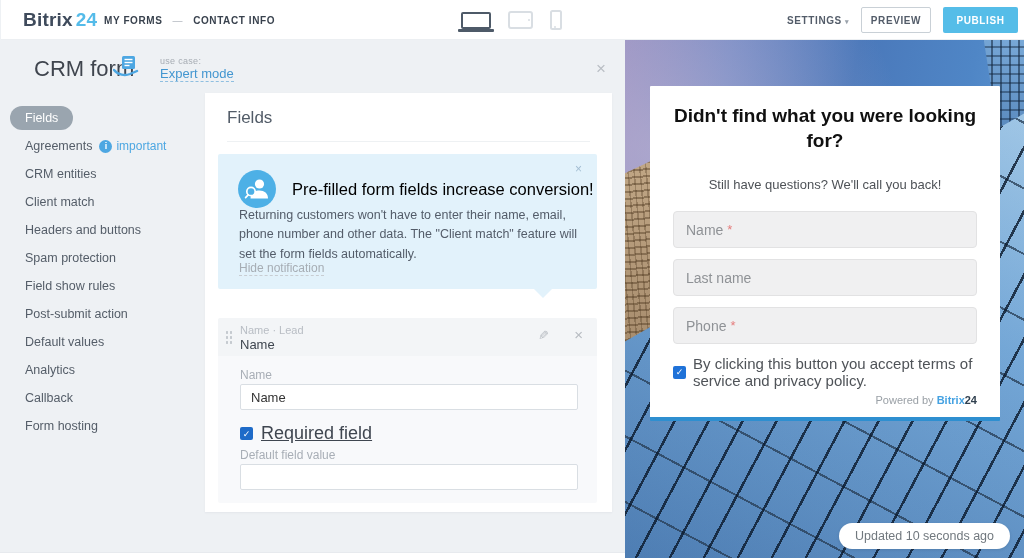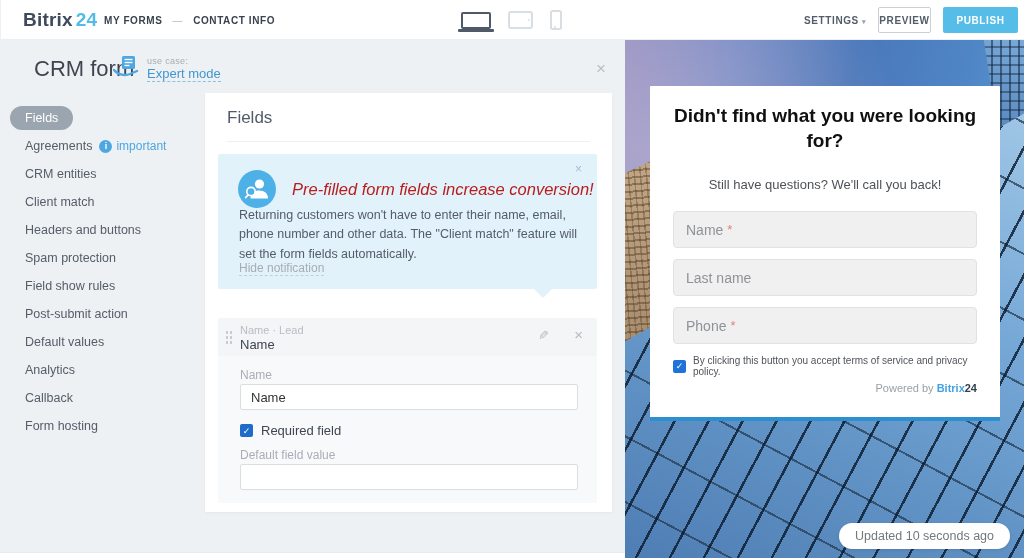--- a/index.html
+++ b/index.html
@@ -25,7 +25,7 @@
   .top-right { position:absolute; right:7px; top:0; height:40px; display:flex; align-items:center; gap:12px; }
   .settings { font-size:10px; font-weight:700; letter-spacing:.6px; color:#535c69; cursor:pointer; }
   .settings .caret { font-size:7px; color:#9aa2ab; margin-left:3px; }
-  .btn-preview { width:53px; height:26px; background:#fff; border:1px solid #c9d0d6; border-radius:2px; font-size:10px; font-weight:700; letter-spacing:.6px; color:#535c69; display:flex; align-items:center; justify-content:center; cursor:pointer; }
+  .btn-preview { width:70px; height:26px; background:#fff; border:1px solid #c9d0d6; border-radius:2px; font-size:10px; font-weight:700; letter-spacing:.6px; color:#535c69; display:flex; align-items:center; justify-content:center; cursor:pointer; }
   .btn-publish { width:75px; height:26px; background:#55bde8; border:none; border-radius:2px; font-size:10px; font-weight:700; letter-spacing:.6px; color:#fff; display:flex; align-items:center; justify-content:center; cursor:pointer; }
 
   

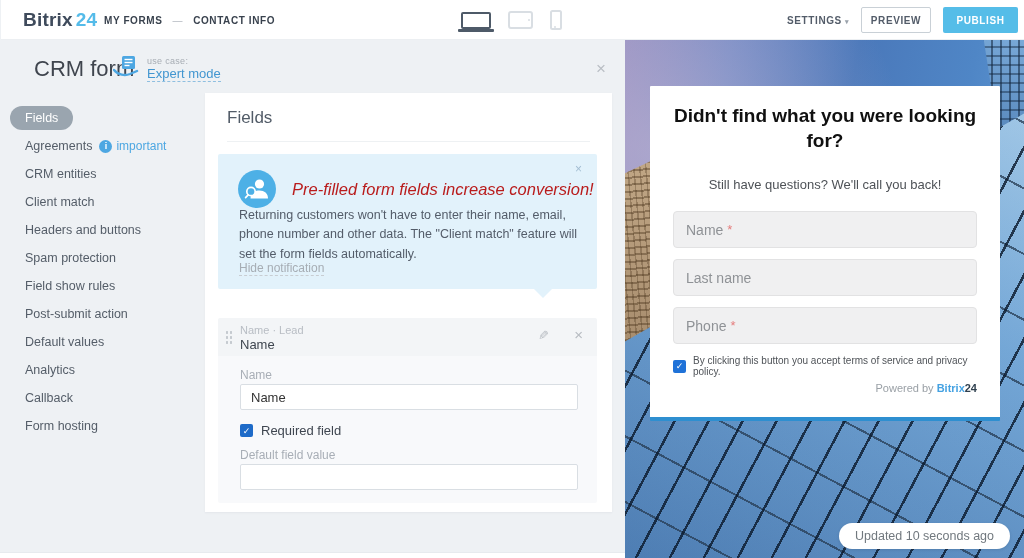--- a/index.html
+++ b/index.html
@@ -31,7 +31,7 @@
   
   .left-zone { position:absolute; left:0; top:40px; width:625px; height:518px; background:#eef1f4; }
   .crm-title { position:absolute; left:22px; top:16px; font-size:22px; font-weight:400; color:#3f454e;margin-left:12px; }
-  .usecase { position:absolute; left:113px; top:16px; display:flex; align-items:flex-start; gap:8px; }
+  .usecase { position:absolute; left:113px; top:16px; display:flex; align-items:flex-start; gap:21px; }
   .usecase-txt { display:flex; flex-direction:column; }
   .usecase-label { font-size:9px; color:#a7adb4; letter-spacing:.3px; }
   .usecase-value { font-size:13px; color:#4296d0; border-bottom:1px dashed rgba(66,150,208,.55); cursor:pointer; width:max-content; }

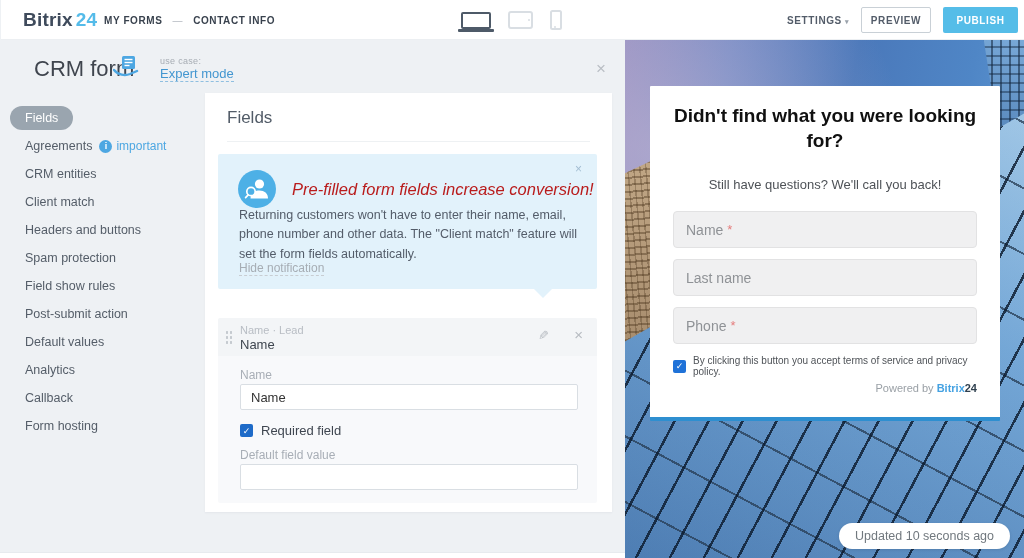--- a/index.html
+++ b/index.html
@@ -50,7 +50,7 @@
   .notif { position:absolute; left:13px; top:61px; width:379px; height:135px; background:#e2f2fb; border-radius:2px; }
   .notif-close { position:absolute; right:15px; top:9px; font-size:12px; color:#a3bed2; cursor:pointer; line-height:1; }
   .notif-ico { position:absolute; left:20px; top:16px; width:38px; height:38px; }
-  .notif-title { position:absolute; left:74px; top:26px; font-size:16.5px; color:#b91c1c;font-style:italic; }
+  .notif-title { position:absolute; left:74px; top:26px; font-size:16.5px; color:#000000; }
   .notif-body { position:absolute; left:21px; top:52px; width:340px; font-size:12.5px; line-height:1.55; color:#535c69; }
   .notif-hide { position:absolute; left:21px; top:107px; font-size:12px; color:#a6adb4; border-bottom:1px dashed #c8cdd2; cursor:pointer; width:max-content; }
   .notif-tip { position:absolute; left:315px; bottom:-9px; width:0; height:0; border-left:10px solid transparent; border-right:10px solid transparent; border-top:10px solid #e2f2fb; }

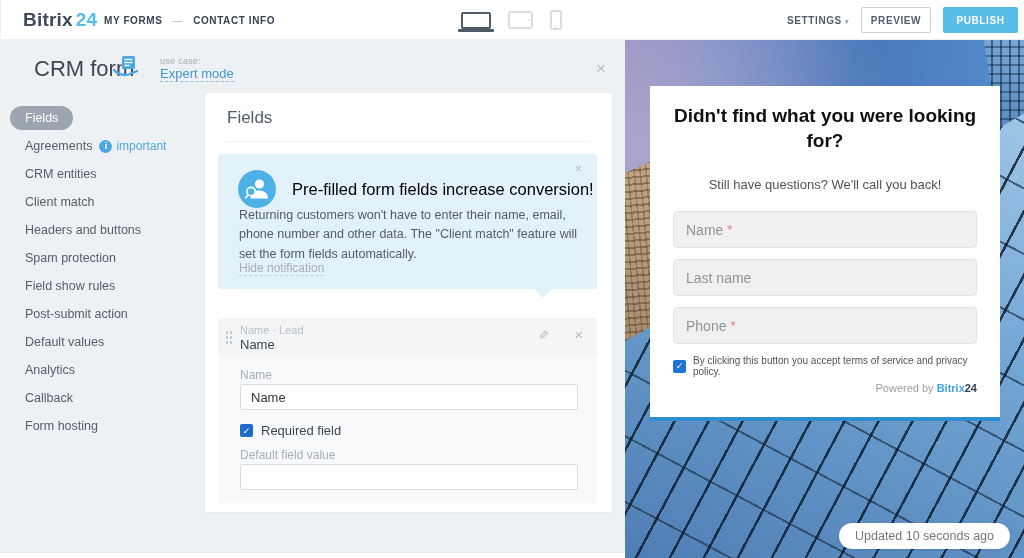--- a/index.html
+++ b/index.html
@@ -106,7 +106,7 @@
   .pv-star { font-size:13px; color:#e57d7d; margin-left:4px; }
   .pv-consent { display:flex; align-items:center; gap:7px; margin-top:1px; cursor:pointer; }
   .pv-chk { flex:0 0 auto; width:13px; height:13px; background:#1f72d8; border-radius:2px; color:#fff; font-size:9px; display:flex; align-items:center; justify-content:center; }
-  .pv-consent-text { font-size:10px; color:#4f5358; }
+  .pv-consent-text { font-size:15px; color:#4f5358; }
   .pv-submit { margin-top:12px; width:304px; height:39px; background:#4da3e0; border:none; border-radius:4px; color:#fff; font-size:15px; font-weight:700; cursor:pointer; }
   .pv-powered { margin-top:5px; text-align:right; font-size:11px; color:#9aa0a6; }
   .pv-powered .b1 { color:#45a2e2; font-weight:700; margin-left:3px; }

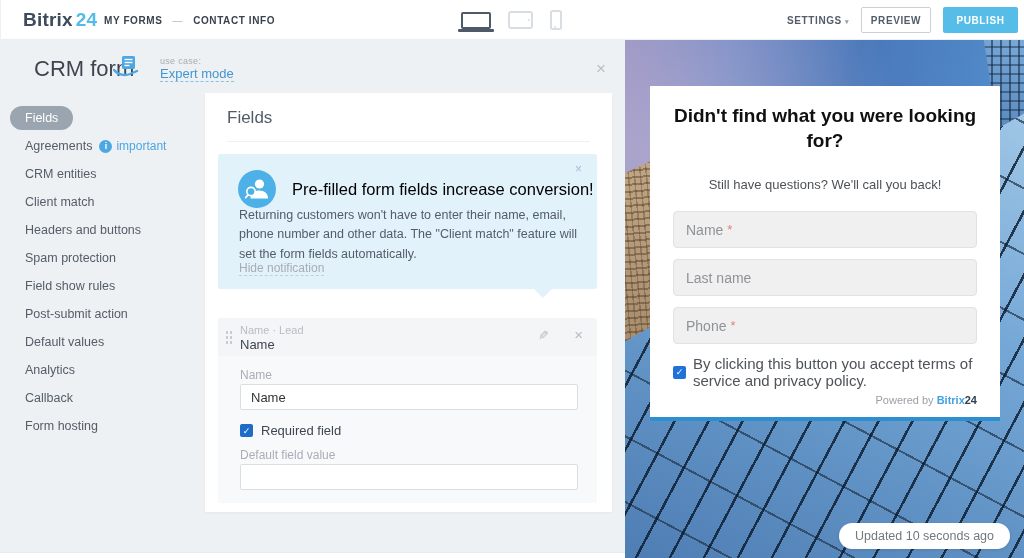--- a/index.html
+++ b/index.html
@@ -69,7 +69,7 @@
   .finput { position:absolute; left:22px; width:338px; height:26px; background:#fff; border:1px solid #d9dee3; border-radius:2px; font-family:"Liberation Sans",sans-serif; font-size:13px; color:#333; padding:0 10px; outline:none; }
   .chk-row { position:absolute; left:22px; top:67px; display:flex; align-items:center; gap:8px; cursor:pointer; }
   .chk { width:13px; height:13px; background:#1e6bc8; border-radius:2px; color:#fff; font-size:9px; display:flex; align-items:center; justify-content:center; }
-  .chk-label { font-size:13px; color:#3f4650; }
+  .chk-label { font-size:18px; color:#3f4650;text-decoration:underline; }
 
   .footer { position:absolute; left:0; top:512px; width:625px; height:46px; background:#fff; border-top:1px solid #e7eaee; z-index:5; }
 

